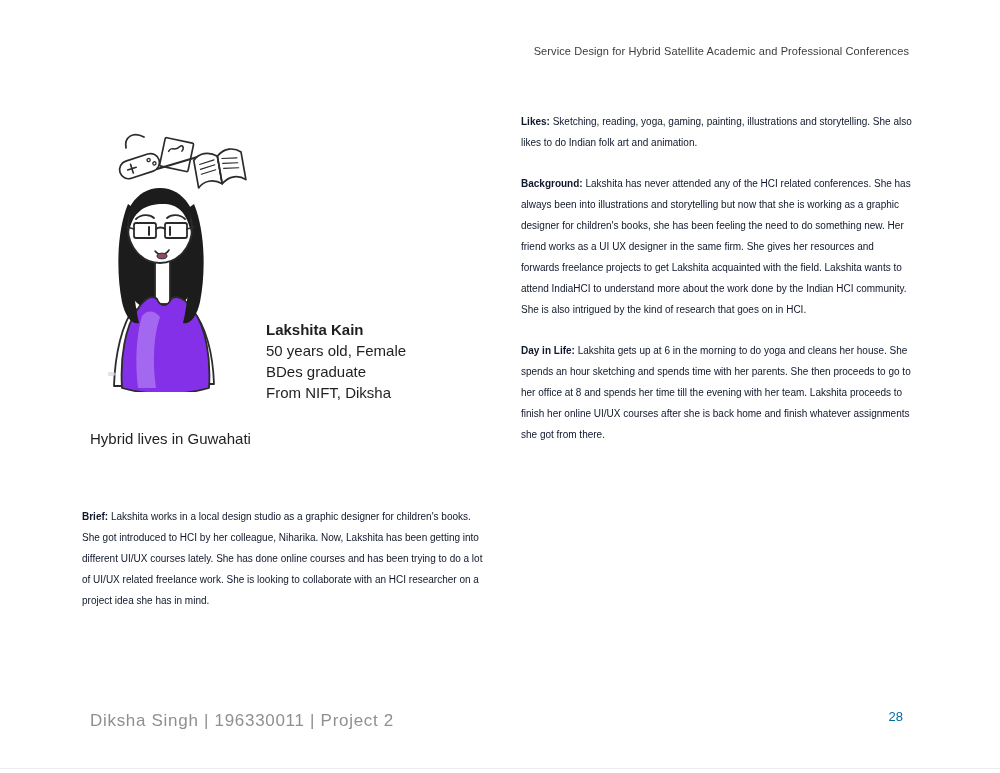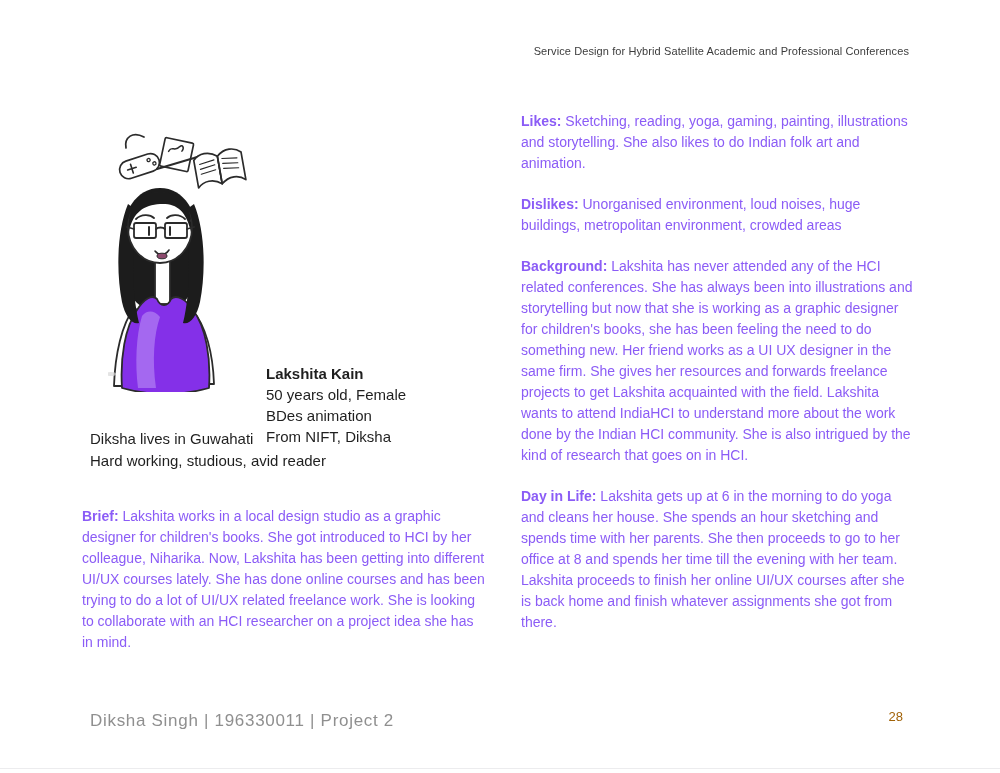--- a/index.html
+++ b/index.html
@@ -58,9 +58,9 @@
   }
   .para {
     margin: 0 0 20px 0;
-    font-size: 14px;
+    font-size: 10px;
     line-height: 21px;
-    color: #8b5cf6;
+    color: #0f172a;
   }
   .para strong { font-weight: 700; }
   .footer-credits {

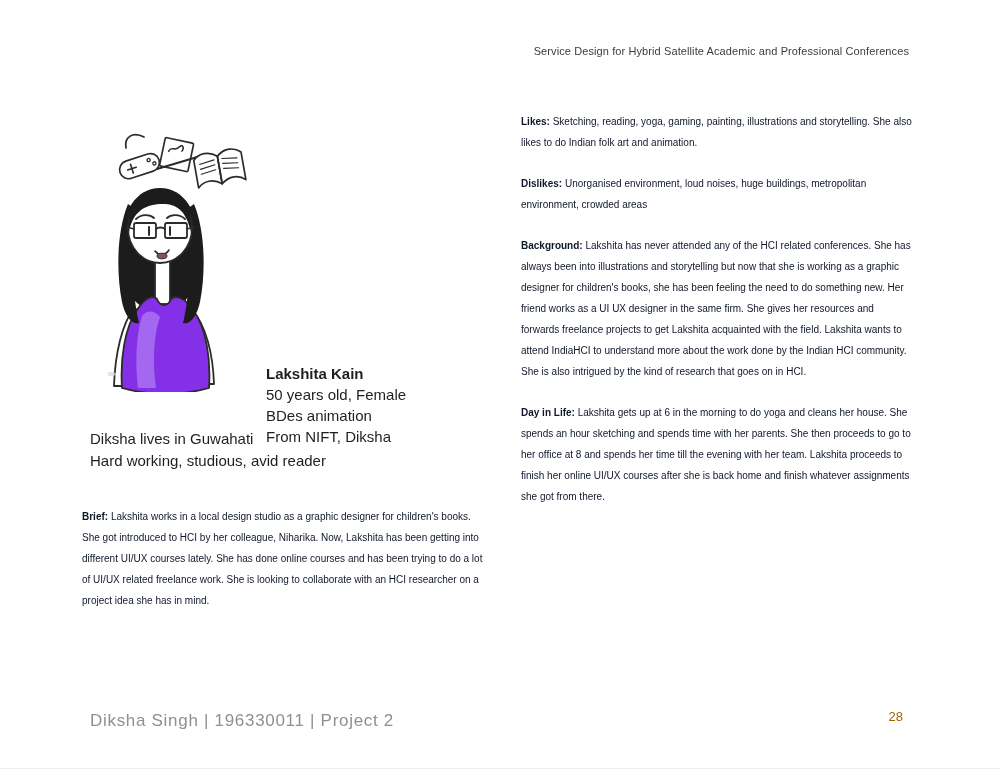--- a/index.html
+++ b/index.html
@@ -169,7 +169,6 @@
 
   <div class="right-col">
     <p class="para"><strong>Likes:</strong> <span>Sketching, reading, yoga, gaming, painting, illustrations and storytelling. She also likes to do Indian folk art and animation.</span></p>
-    <p class="para"><strong>Dislikes:</strong> <span>Unorganised environment, loud noises, huge buildings, metropolitan environment, crowded areas</span></p>
     <p class="para"><strong>Background:</strong> <span>Lakshita has never attended any of the HCI related conferences. She has always been into illustrations and storytelling but now that she is working as a graphic designer for children's books, she has been feeling the need to do something new. Her friend works as a UI UX designer in the same firm. She gives her resources and forwards freelance projects to get Lakshita acquainted with the field. Lakshita wants to attend IndiaHCI to understand more about the work done by the Indian HCI community. She is also intrigued by the kind of research that goes on in HCI.</span></p>
     <p class="para"><strong>Day in Life:</strong> <span>Lakshita gets up at 6 in the morning to do yoga and cleans her house. She spends an hour sketching and spends time with her parents. She then proceeds to go to her office at 8 and spends her time till the evening with her team. Lakshita proceeds to finish her online UI/UX courses after she is back home and finish whatever assignments she got from there.</span></p>
   </div>

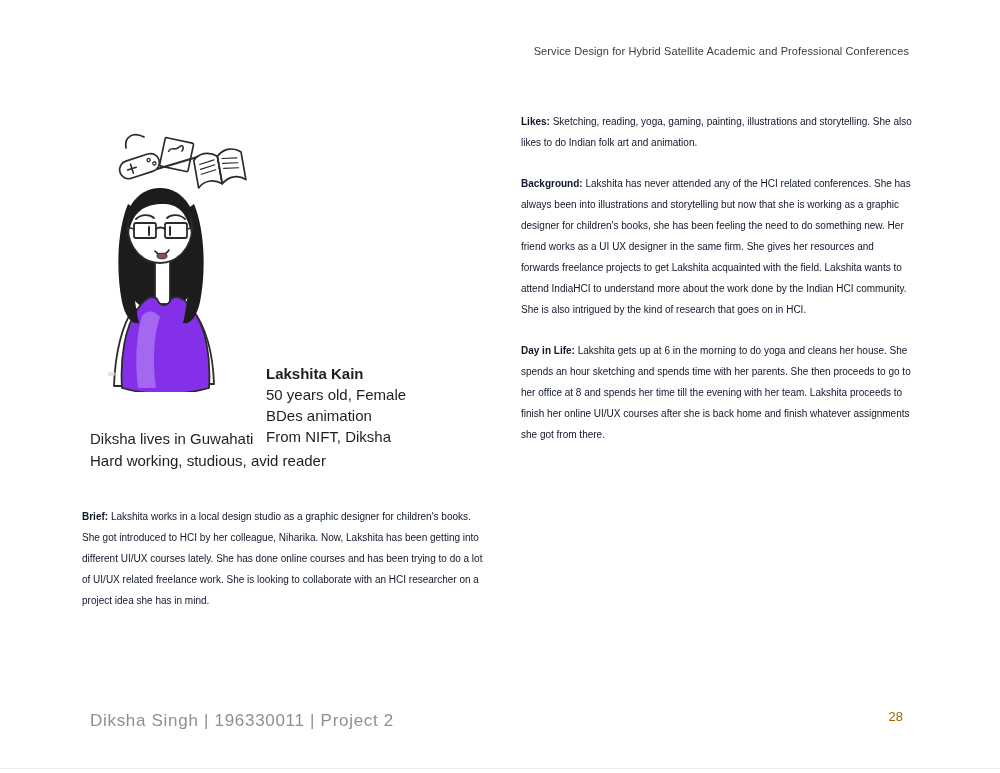--- a/index.html
+++ b/index.html
@@ -34,7 +34,6 @@
     top: 319px;
     font-size: 15px;
     line-height: 21px;
-    margin-top: 44px;
   }
   .persona-name { font-weight: 700; }
   .traits-block {

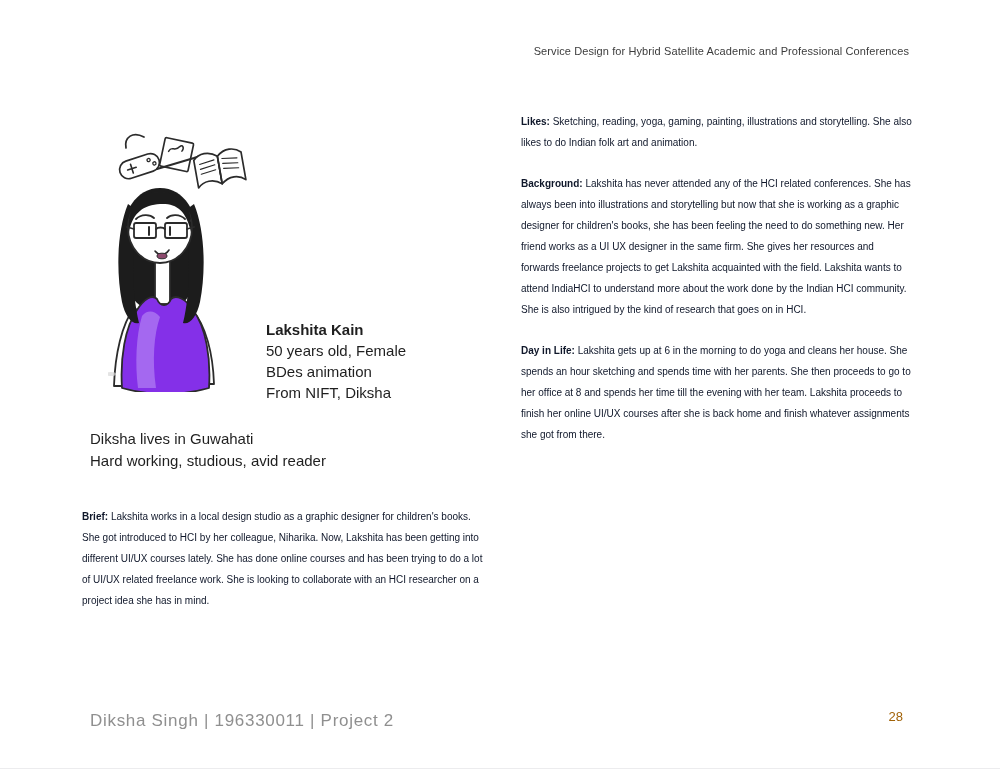--- a/index.html
+++ b/index.html
@@ -153,7 +153,7 @@
   <div class="persona-block">
     <div class="persona-name">Lakshita Kain</div>
     <div>50 years old, Female</div>
-    <div>BDes animation</div>
+    <div>BDes graduate</div>
     <div>From NIFT, Diksha</div>
   </div>
 

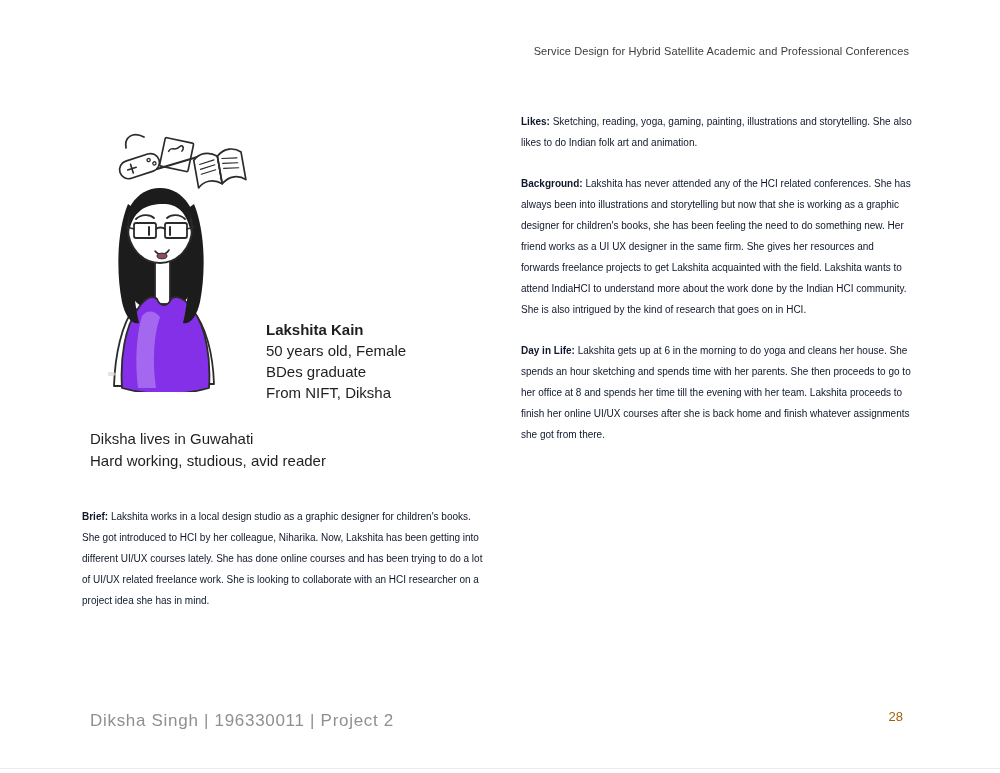--- a/index.html
+++ b/index.html
@@ -158,7 +158,7 @@
   </div>
 
   <div class="traits-block">
-    <div>Diksha lives in Guwahati</div>
+    <div>Hybrid lives in Guwahati</div>
     <div>Hard working, studious, avid reader</div>
   </div>
 

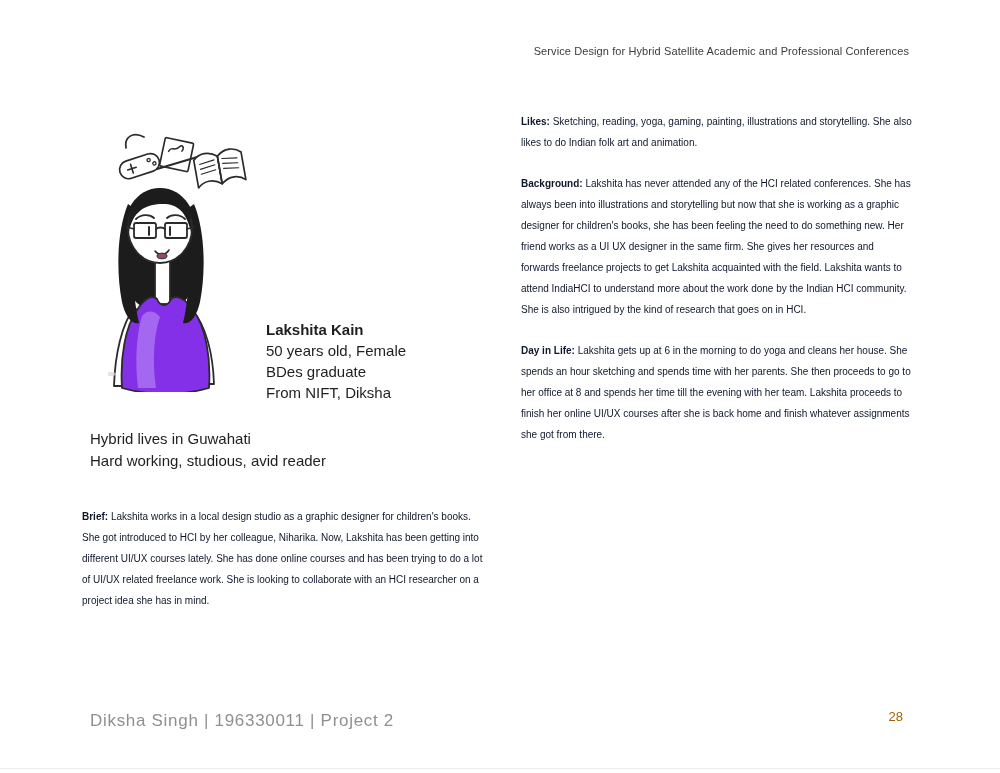--- a/index.html
+++ b/index.html
@@ -159,7 +159,6 @@
 
   <div class="traits-block">
     <div>Hybrid lives in Guwahati</div>
-    <div>Hard working, studious, avid reader</div>
   </div>
 
   <div class="left-col">

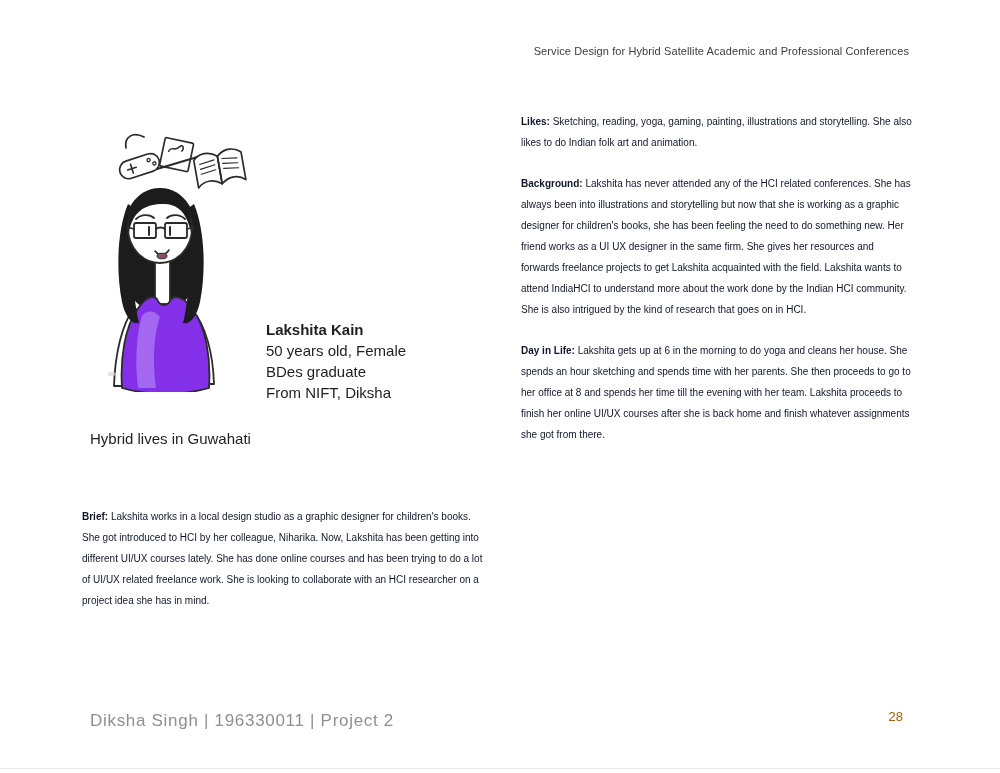--- a/index.html
+++ b/index.html
@@ -75,7 +75,7 @@
     top: 709px;
     right: 97px;
     font-size: 13px;
-    color: #a16207;
+    color: #0369a1;
   }
   .bottom-line {
     position: absolute;

